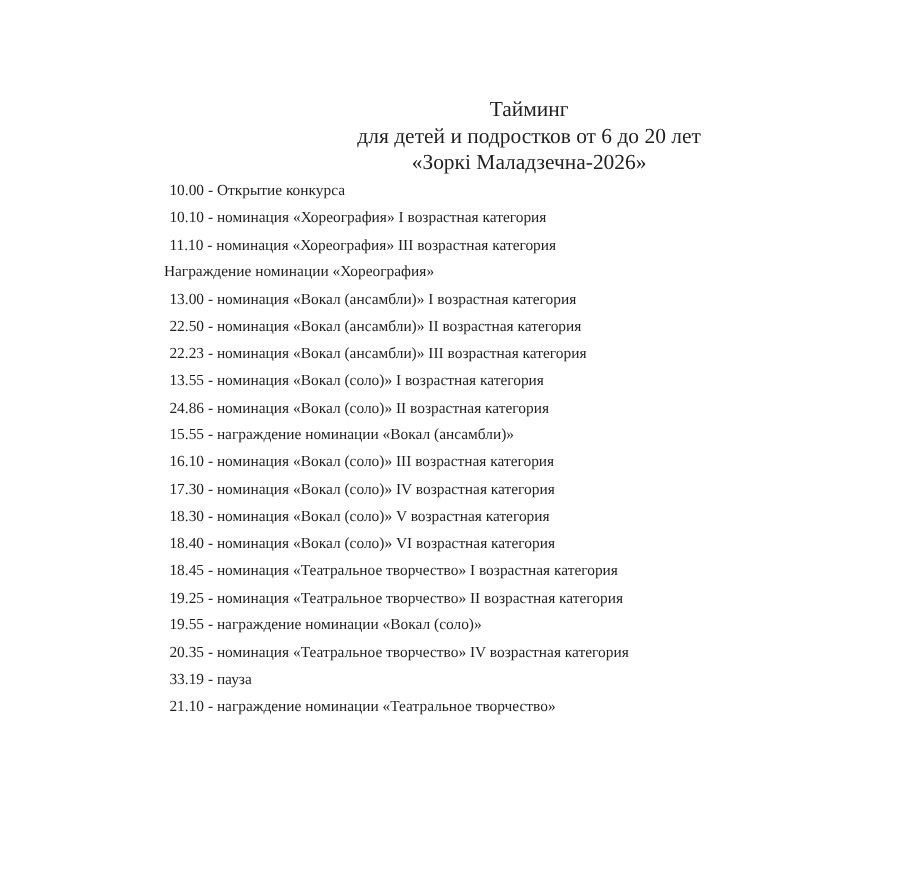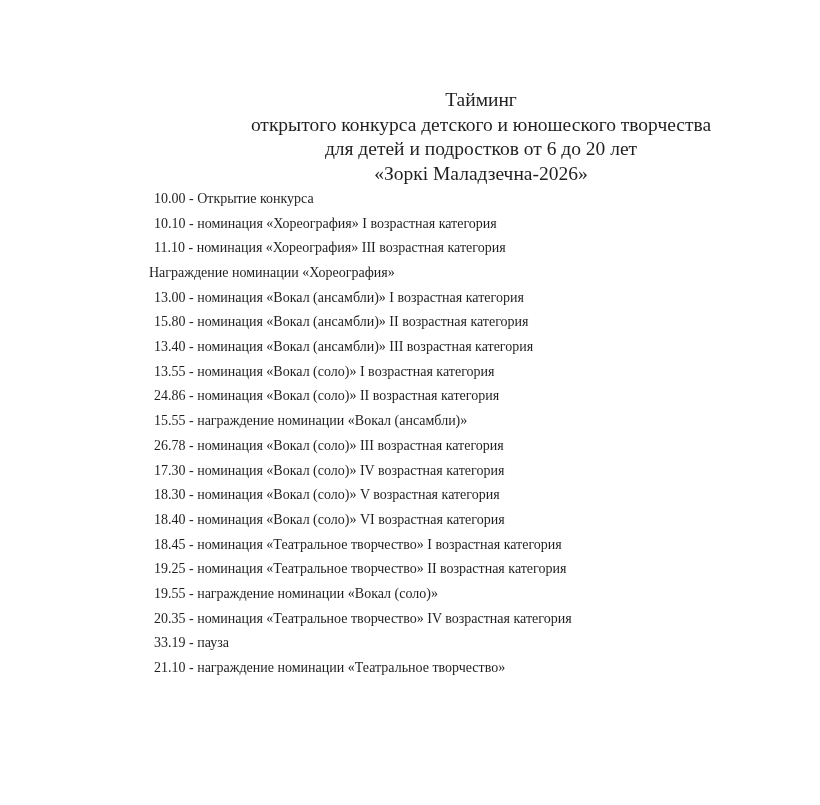--- a/index.html
+++ b/index.html
@@ -51,7 +51,6 @@
 
   <div class="title-block">
     <div class="title-line">Тайминг</div>
-    <div class="title-line">открытого конкурса детского и юношеского творчества</div>
     <div class="title-line">для детей и подростков от 6 до 20 лет</div>
     <div class="title-line">«Зоркі Маладзечна-2026»</div>
   </div>

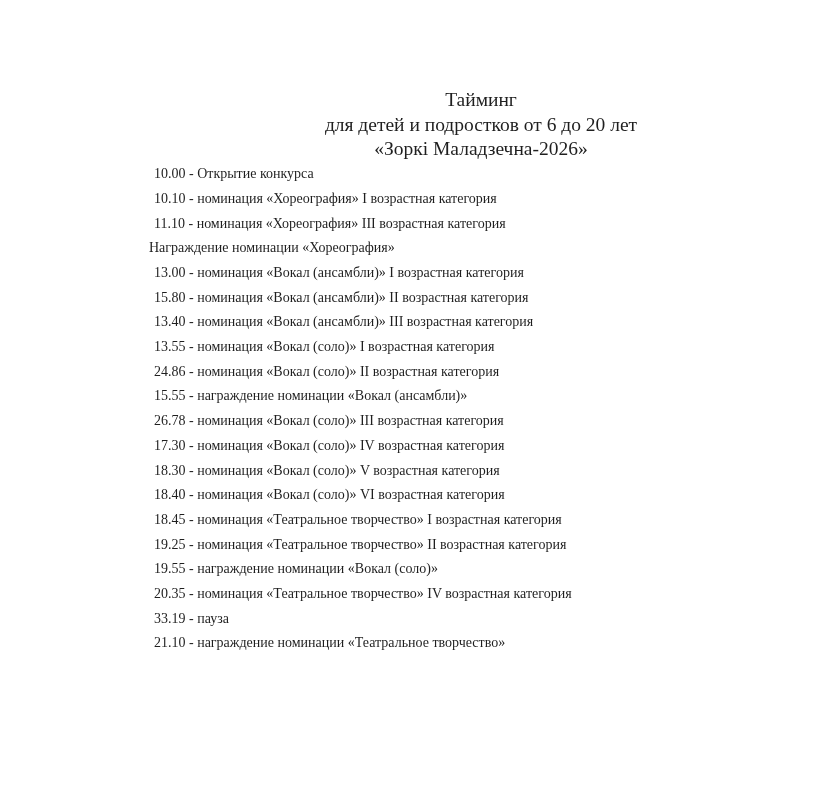--- a/index.html
+++ b/index.html
@@ -61,7 +61,7 @@
     <div class="line">11.10 - номинация «Хореография» III возрастная категория</div>
     <div class="line flush">Награждение номинации «Хореография»</div>
     <div class="line">13.00 - номинация «Вокал (ансамбли)» I возрастная категория</div>
-    <div class="line">15.80 - номинация «Вокал (ансамбли)» II возрастная категория</div>
+    <div class="line">22.50 - номинация «Вокал (ансамбли)» II возрастная категория</div>
     <div class="line">13.40 - номинация «Вокал (ансамбли)» III возрастная категория</div>
     <div class="line">13.55 - номинация «Вокал (соло)» I возрастная категория</div>
     <div class="line">24.86 - номинация «Вокал (соло)» II возрастная категория</div>

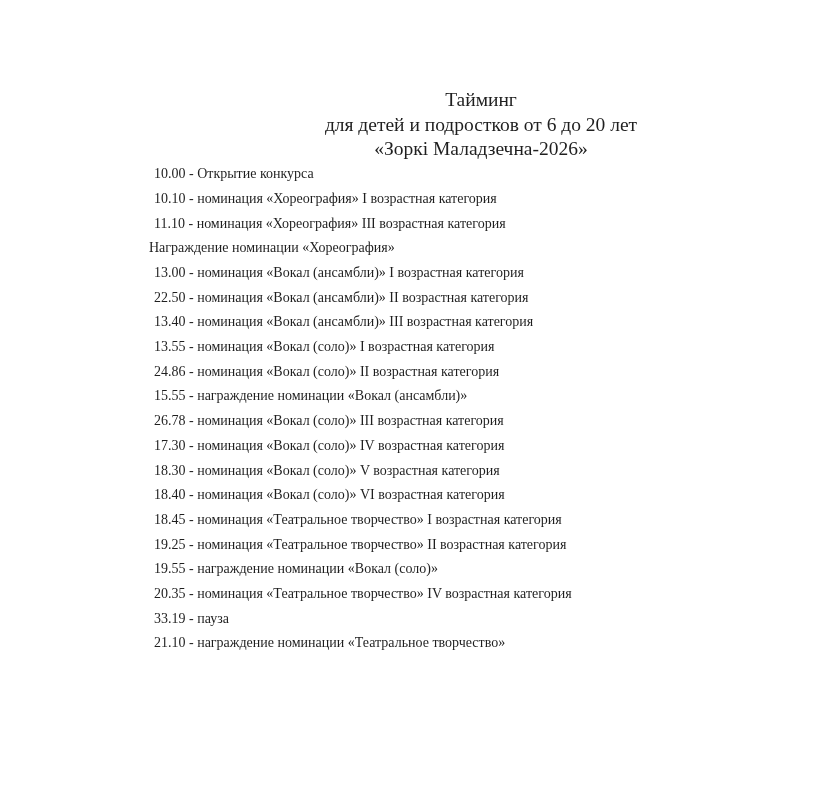--- a/index.html
+++ b/index.html
@@ -62,7 +62,7 @@
     <div class="line flush">Награждение номинации «Хореография»</div>
     <div class="line">13.00 - номинация «Вокал (ансамбли)» I возрастная категория</div>
     <div class="line">22.50 - номинация «Вокал (ансамбли)» II возрастная категория</div>
-    <div class="line">13.40 - номинация «Вокал (ансамбли)» III возрастная категория</div>
+    <div class="line">22.23 - номинация «Вокал (ансамбли)» III возрастная категория</div>
     <div class="line">13.55 - номинация «Вокал (соло)» I возрастная категория</div>
     <div class="line">24.86 - номинация «Вокал (соло)» II возрастная категория</div>
     <div class="line">15.55 - награждение номинации «Вокал (ансамбли)»</div>

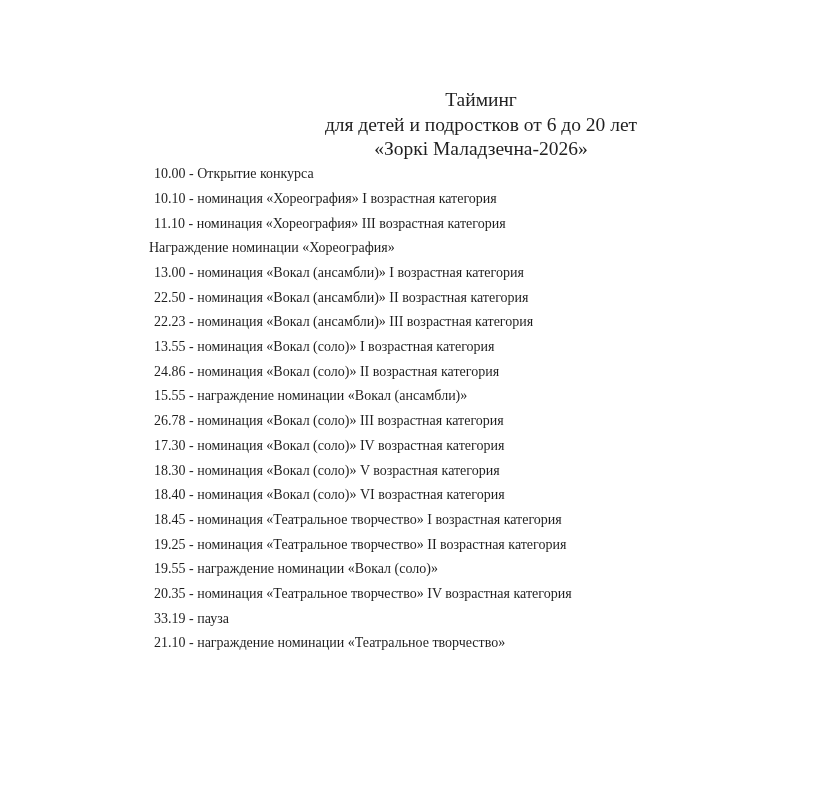--- a/index.html
+++ b/index.html
@@ -66,7 +66,7 @@
     <div class="line">13.55 - номинация «Вокал (соло)» I возрастная категория</div>
     <div class="line">24.86 - номинация «Вокал (соло)» II возрастная категория</div>
     <div class="line">15.55 - награждение номинации «Вокал (ансамбли)»</div>
-    <div class="line">26.78 - номинация «Вокал (соло)» III возрастная категория</div>
+    <div class="line">16.10 - номинация «Вокал (соло)» III возрастная категория</div>
     <div class="line">17.30 - номинация «Вокал (соло)» IV возрастная категория</div>
     <div class="line">18.30 - номинация «Вокал (соло)» V возрастная категория</div>
     <div class="line">18.40 - номинация «Вокал (соло)» VI возрастная категория</div>

